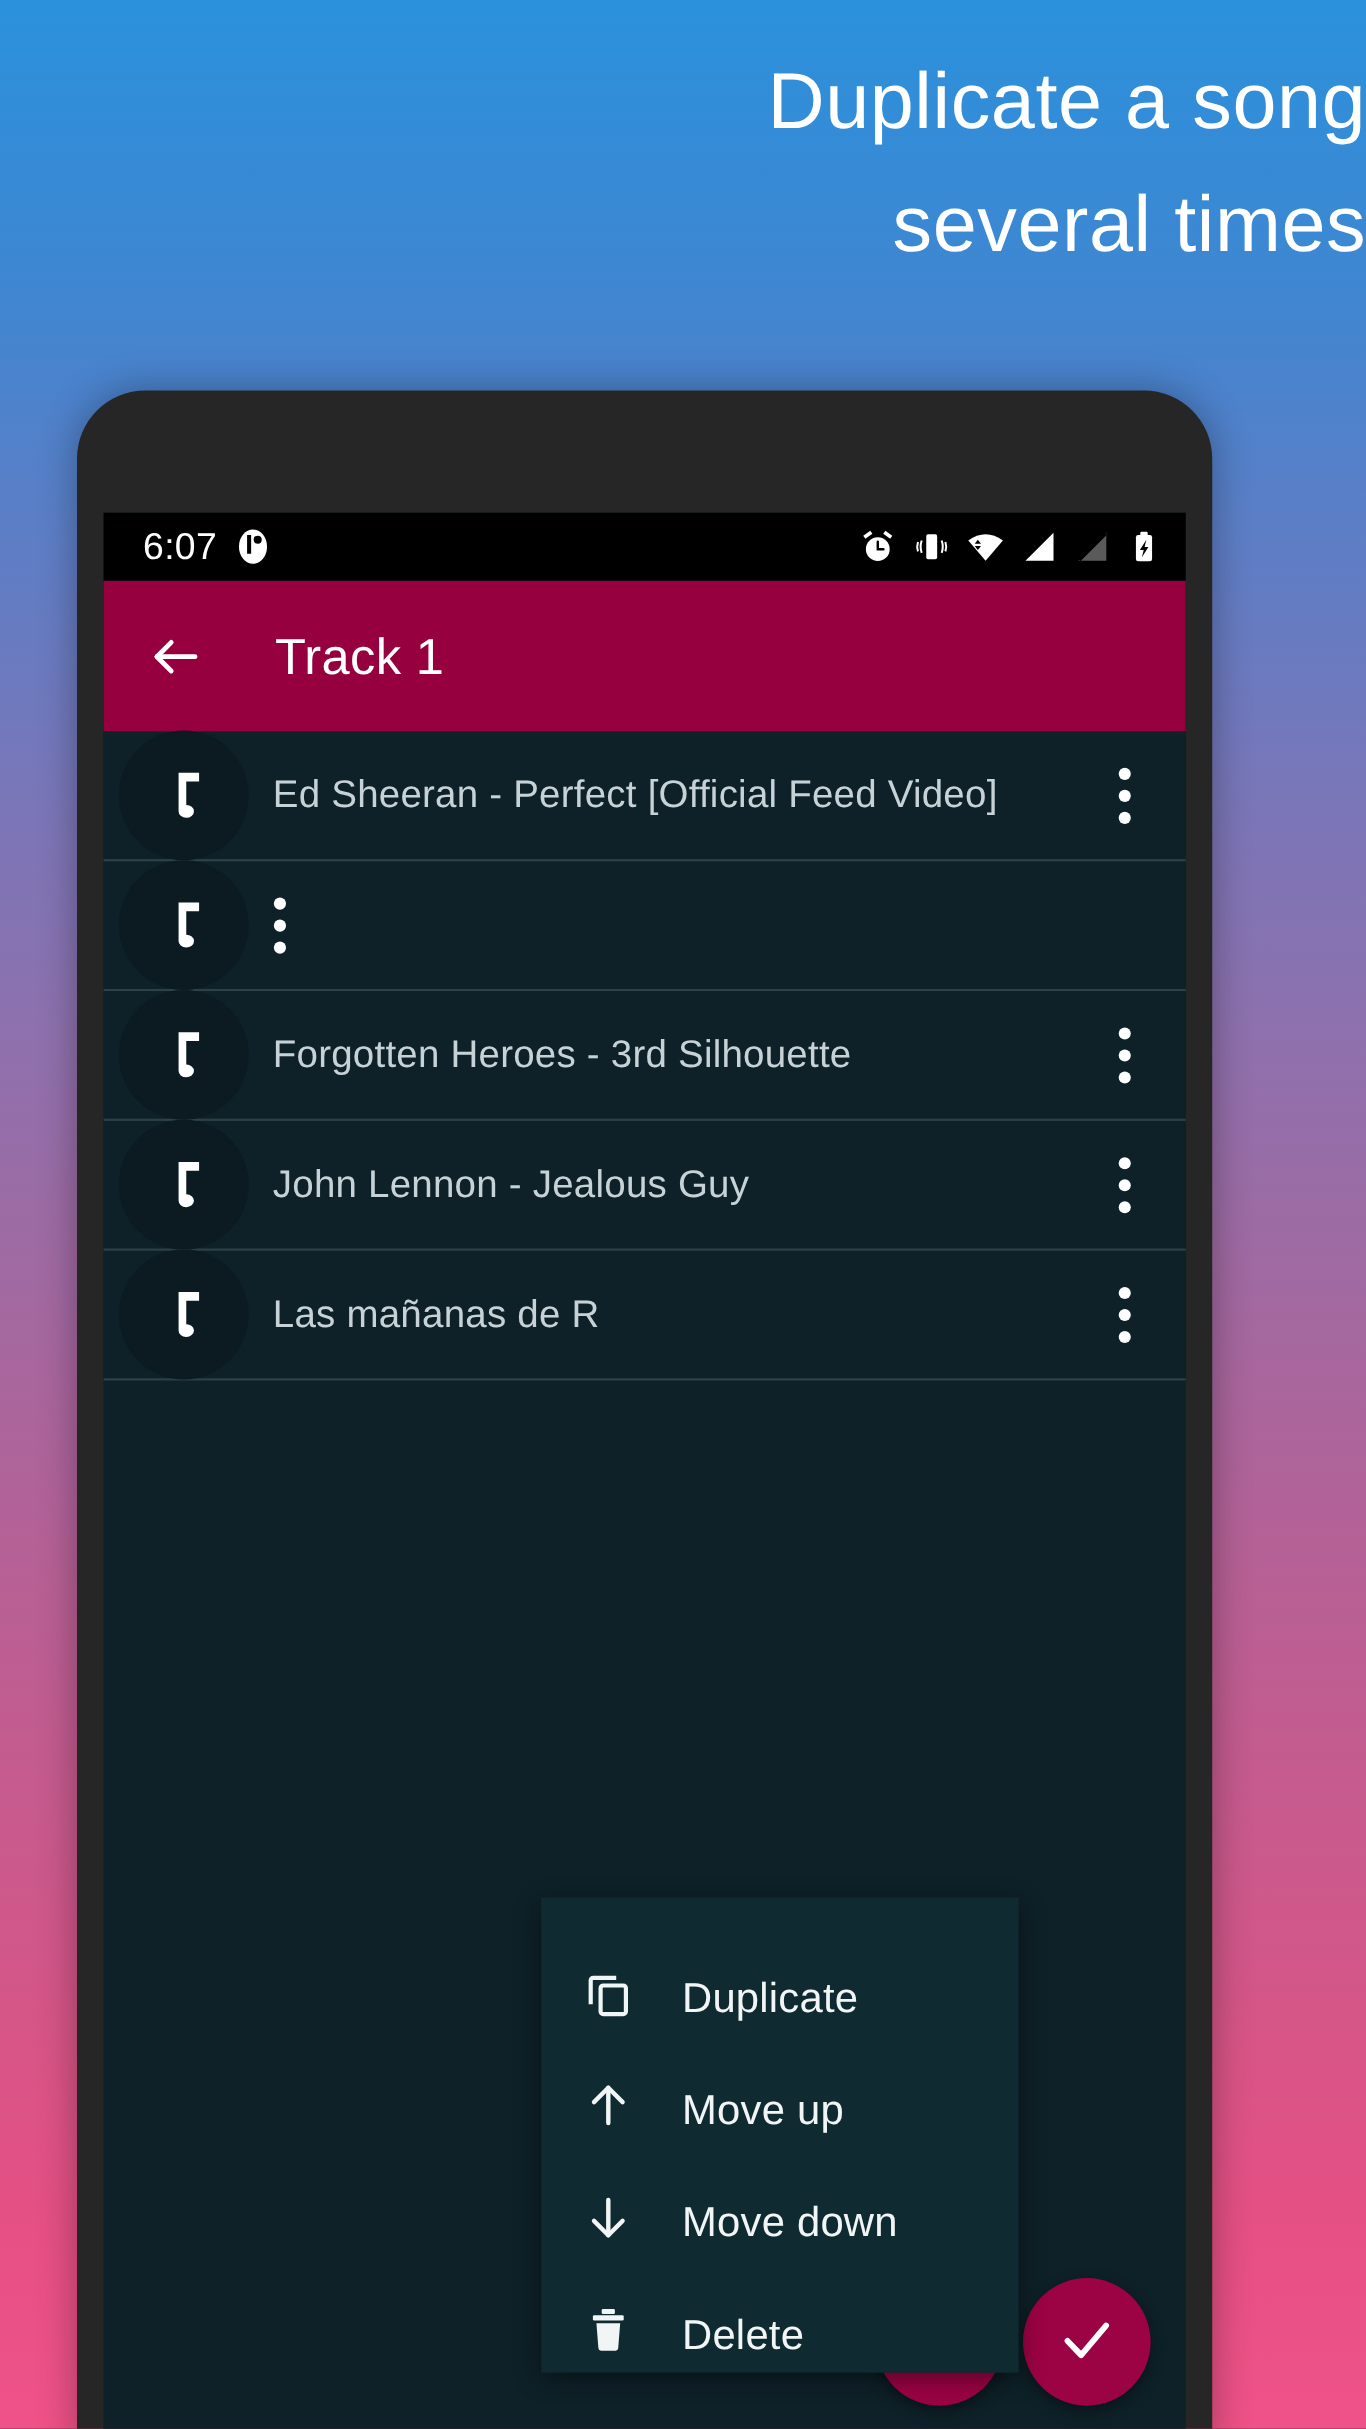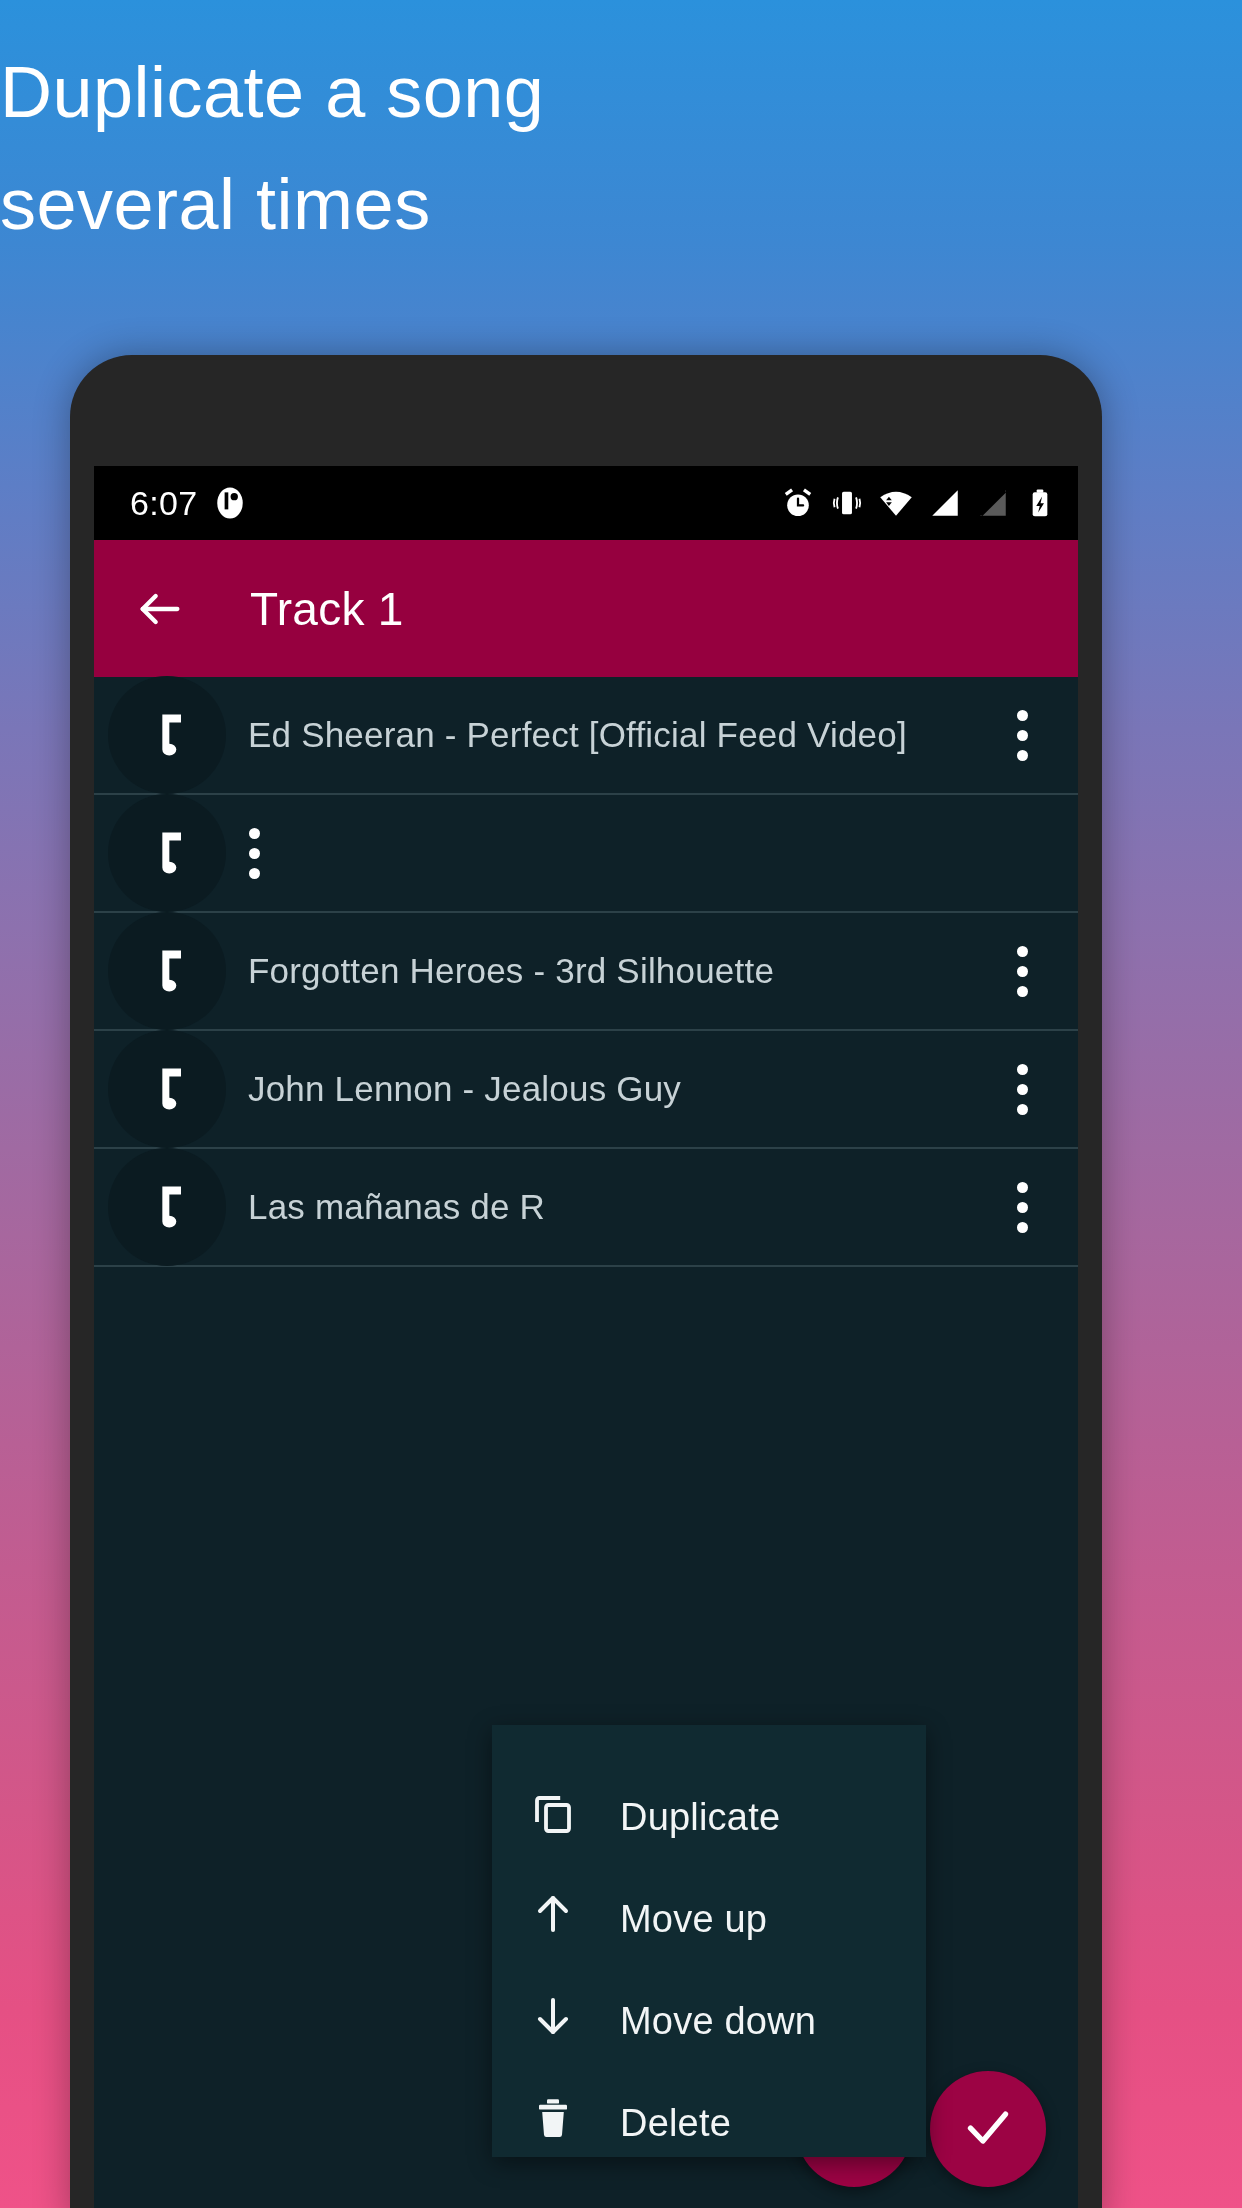--- a/index.html
+++ b/index.html
@@ -40,7 +40,7 @@
     left: 0;
     top: 36px;
     width: 1242px;
-    text-align: left;
+    text-align: right;
     color: #ffffff;
     font-size: 72px;
     line-height: 112px;

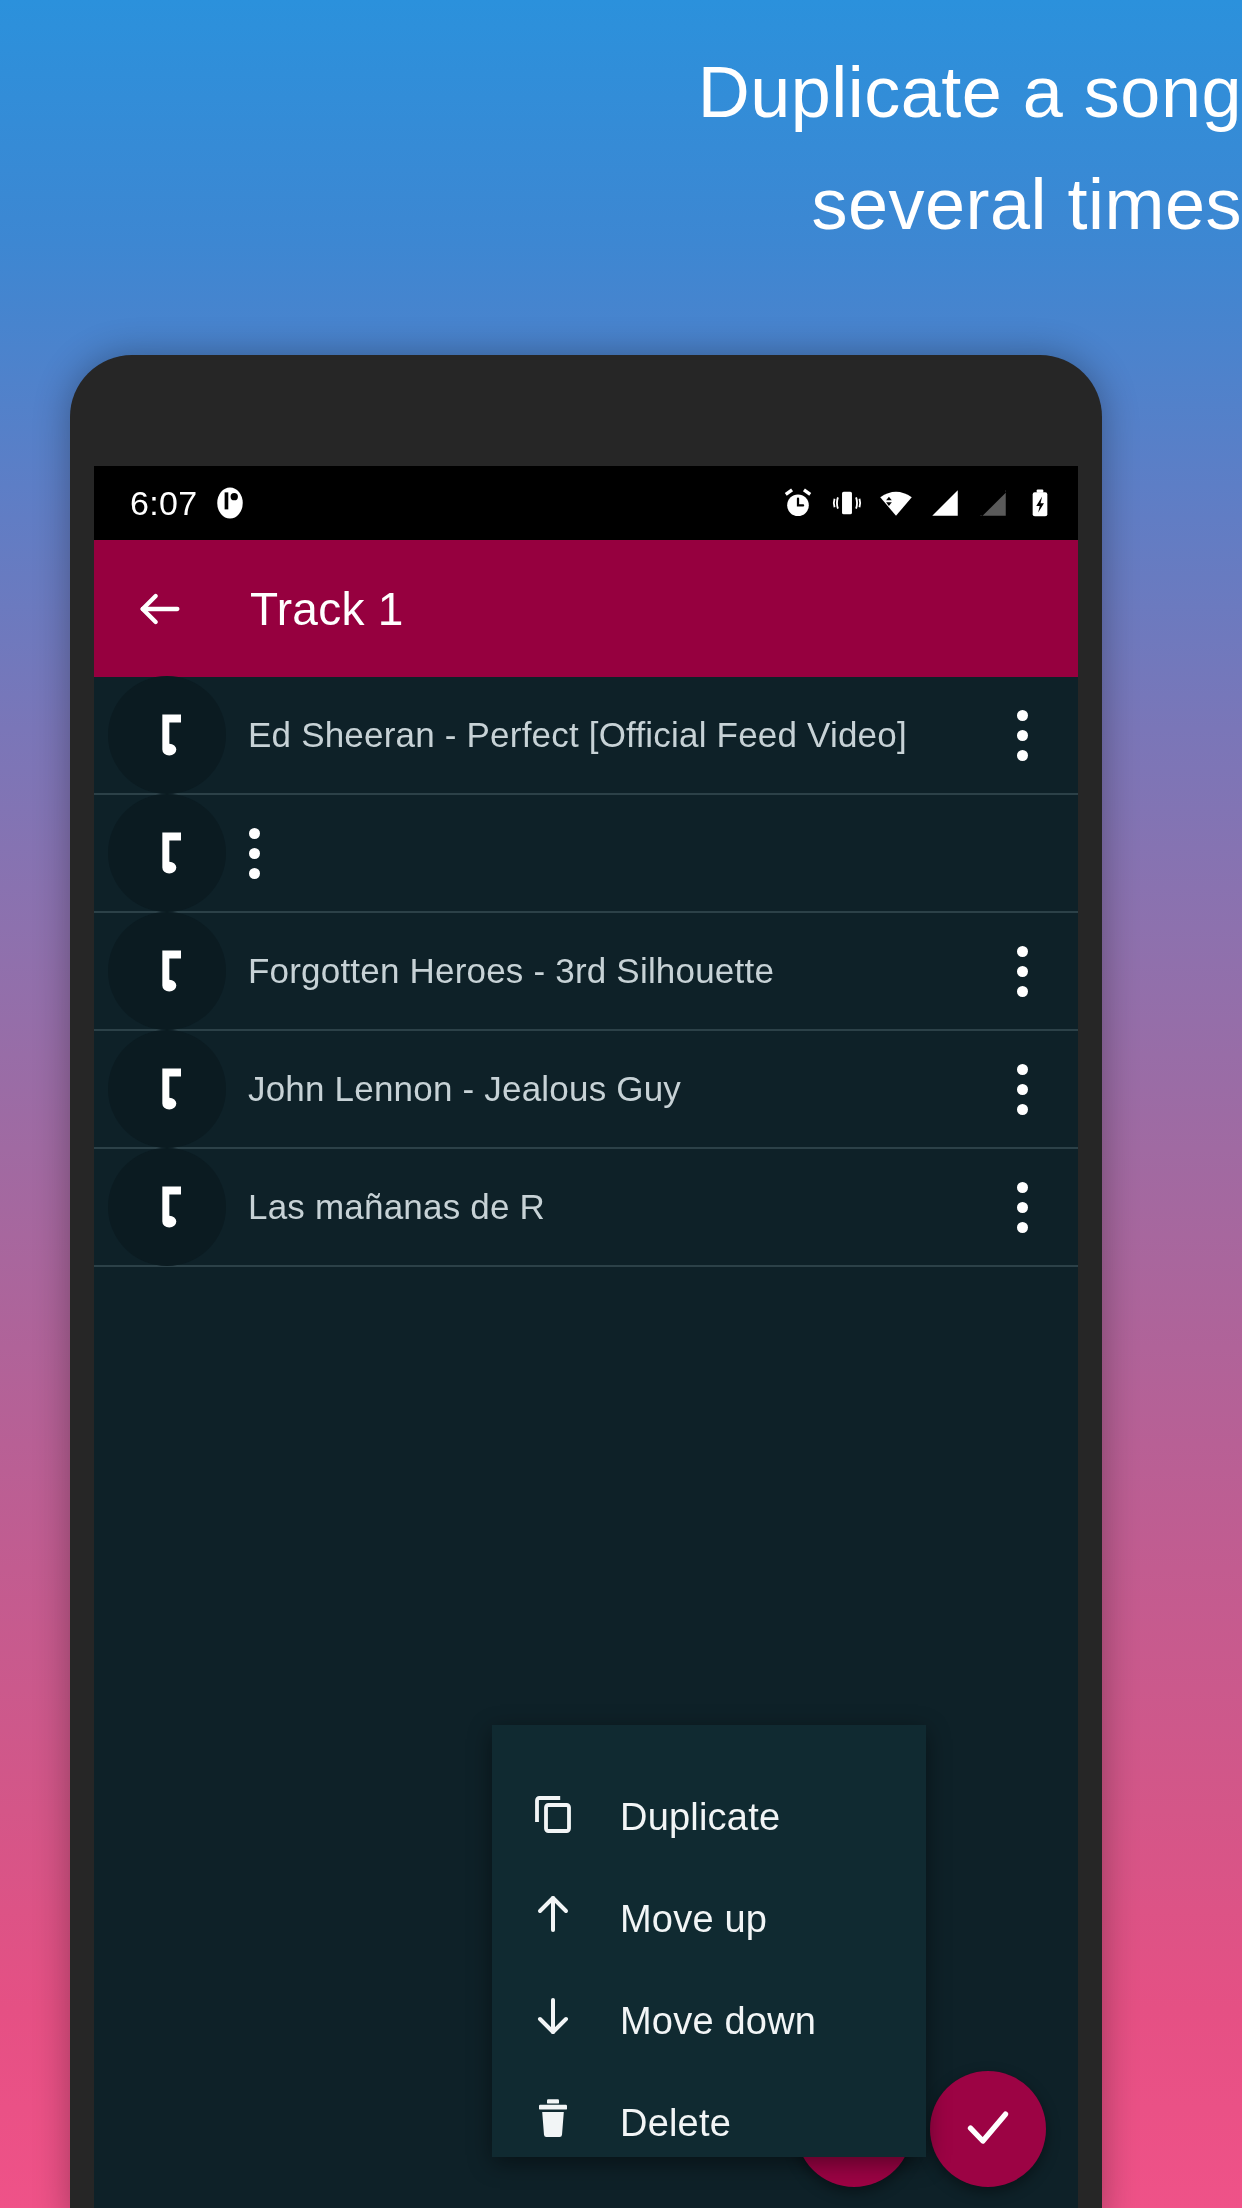--- a/index.html
+++ b/index.html
@@ -73,7 +73,7 @@
   
   #statusbar {
     position: relative;
-    height: 74px;
+    height: 62px;
     background: #000000;
     display: flex;
     align-items: center;

